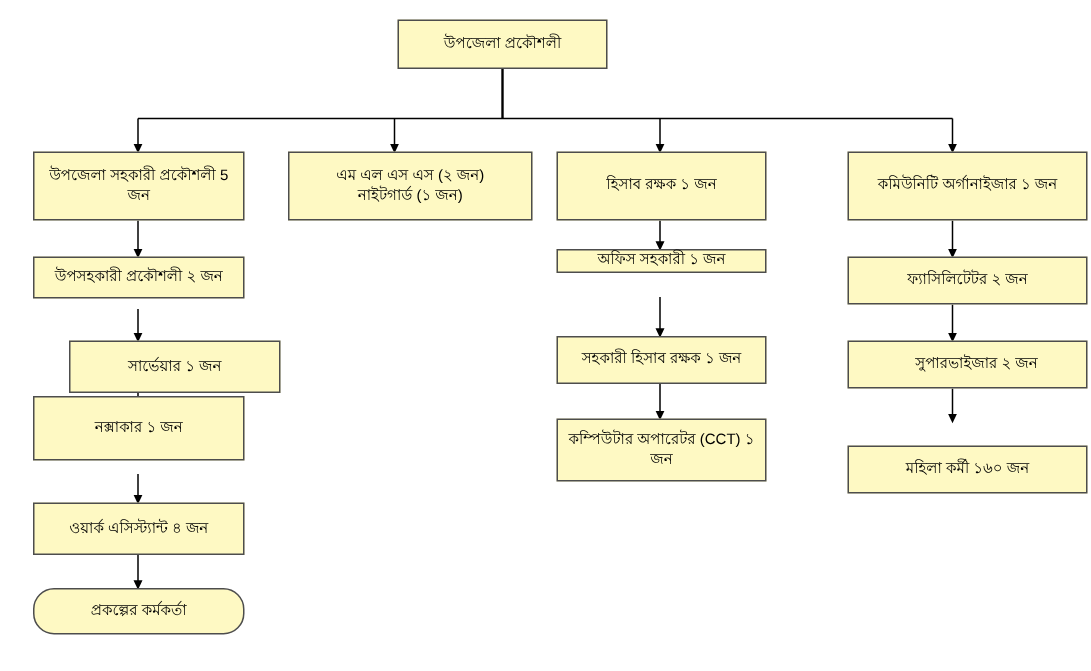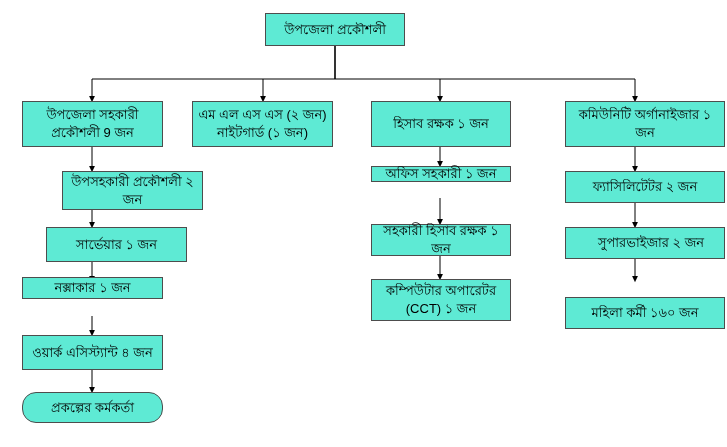--- a/index.html
+++ b/index.html
@@ -38,13 +38,13 @@
     position: absolute;
     box-sizing: border-box;
     border: 1px solid #4d4d4d;
-    background: #5eead4;
+    background: #fef9c3;
     display: flex;
     align-items: center;
     justify-content: center;
     text-align: center;
     line-height: 1.35;
-    font-size: 13px;
+    font-size: 10px;
     padding: 2px 4px;
   }
 

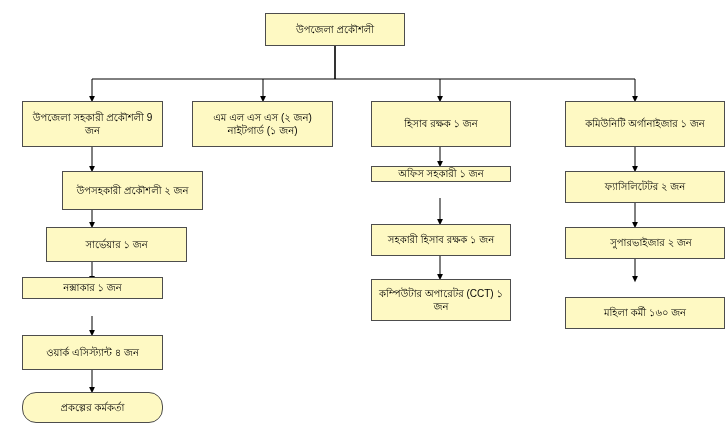--- a/index.html
+++ b/index.html
@@ -125,7 +125,7 @@
   </div>
 
   <div class="node c1 r1-tall">
-    <span class="node-label">উপজেলা সহকারী প্রকৌশলী 9 জন</span>
+    <span class="node-label">উপজেলা সহকারী প্রকৌশলী 5 জন</span>
   </div>
   <div class="node c1 r2">
     <span class="node-label">উপসহকারী প্রকৌশলী ২ জন</span>

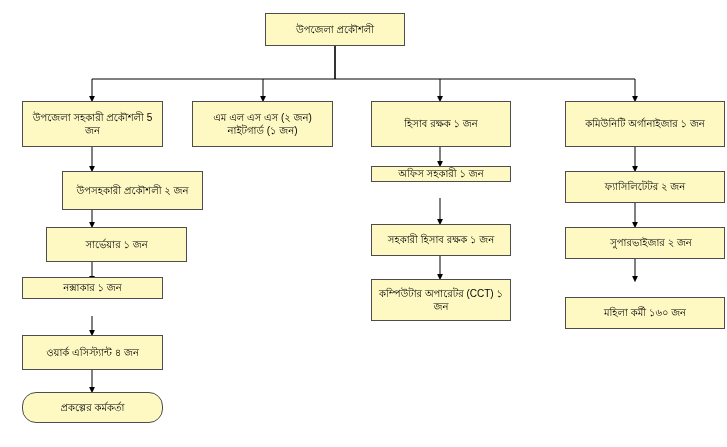--- a/index.html
+++ b/index.html
@@ -64,7 +64,7 @@
 
   
   .c1 { left: 22px;  width: 141px; }
-  .c2 { left: 192px; width: 141px; }
+  .c2 { left: 192px; width: 163px; }
   .c3 { left: 371px; width: 140px; }
   .c4 { left: 565px; width: 160px; }
 

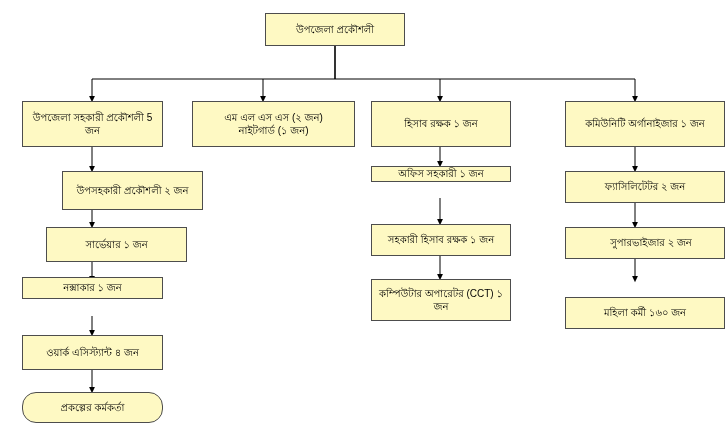--- a/index.html
+++ b/index.html
@@ -70,7 +70,7 @@
 
   .r1-tall { top: 101px; height: 46px; }
   .r1      { top: 101px; height: 46px; }
-  .r2      { top: 171px; height: 39px; margin-left: 40px; }
+  .r2      { top: 171px; height: 28px; }
   .r3      { top: 227px; height: 35px; margin-left: 24px; }
   .r4      { top: 277px; height: 22px; }
   .r5      { top: 335px; height: 35px; }

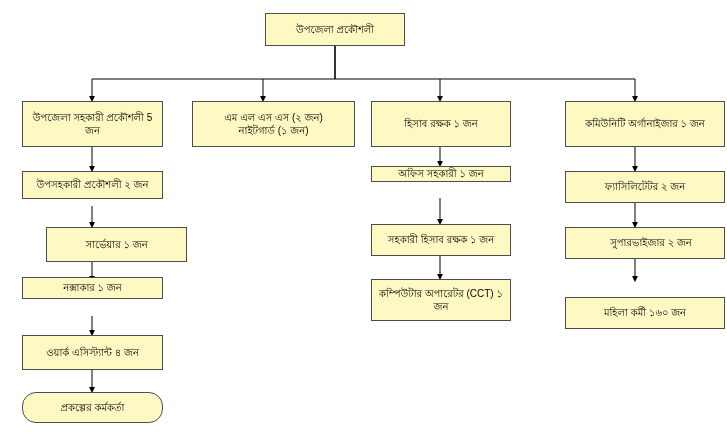--- a/index.html
+++ b/index.html
@@ -72,7 +72,7 @@
   .r1      { top: 101px; height: 46px; }
   .r2      { top: 171px; height: 28px; }
   .r3      { top: 227px; height: 35px; margin-left: 24px; }
-  .r4      { top: 277px; height: 22px; }
+  .r4      { top: 264px; height: 43px; }
   .r5      { top: 335px; height: 35px; }
   .r6      { top: 392px; height: 31px; border-radius: 14px; }
 

